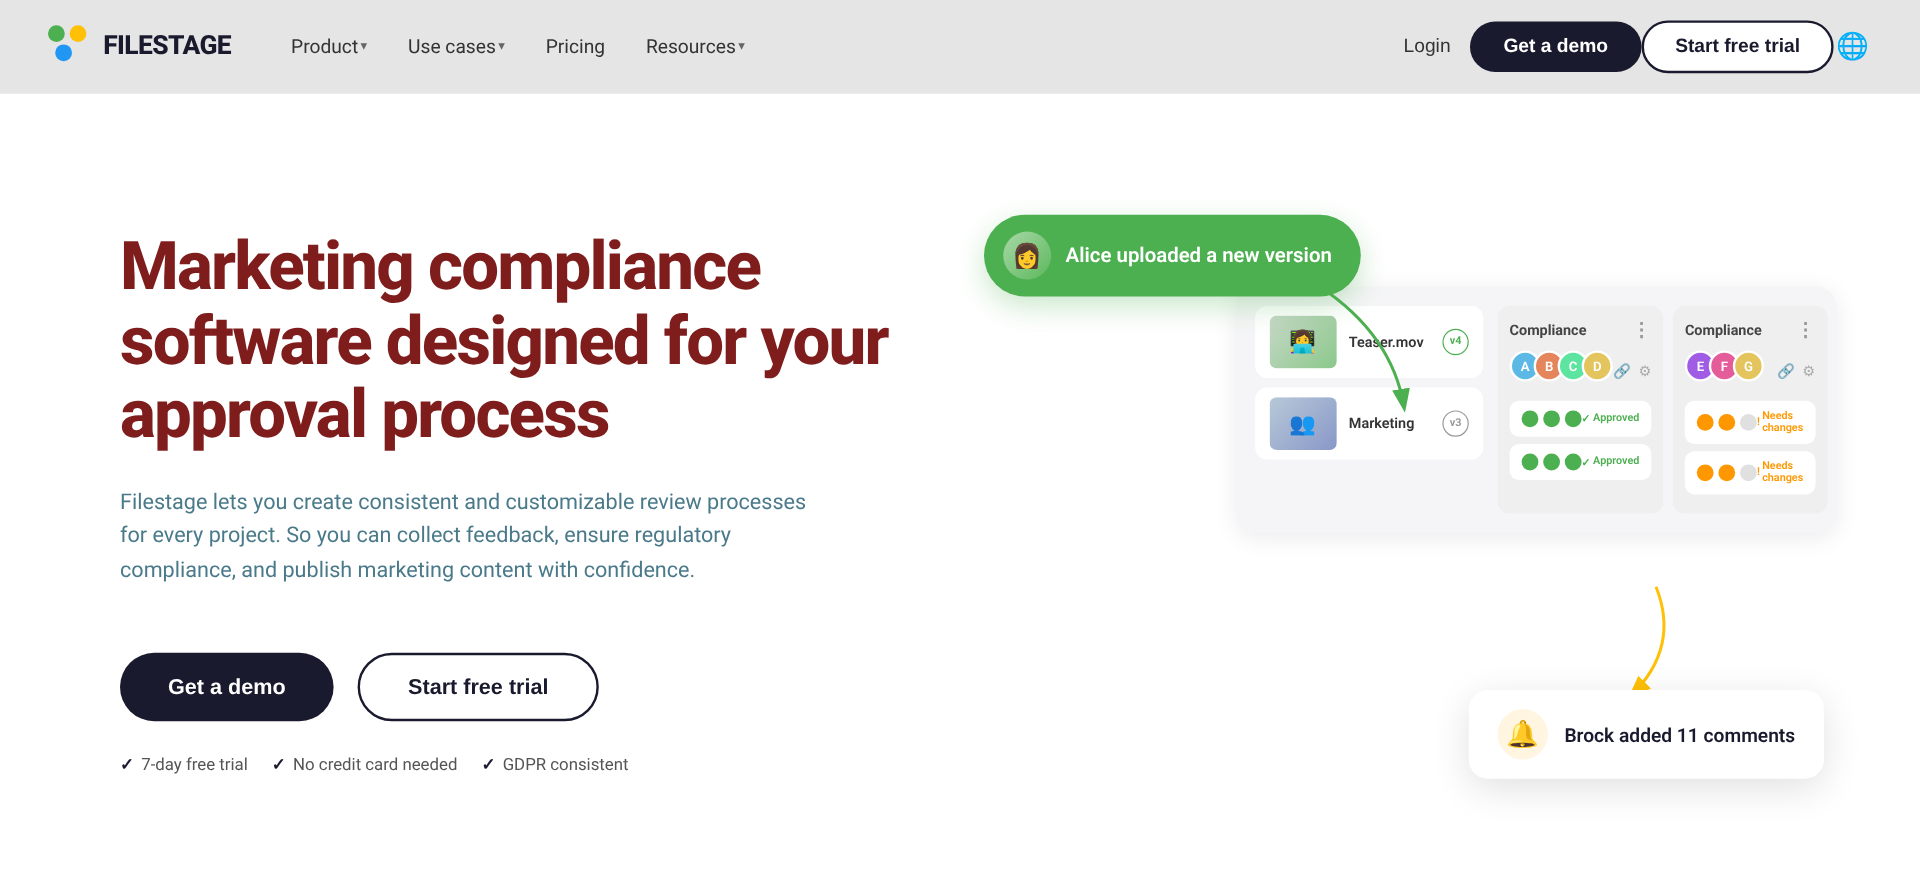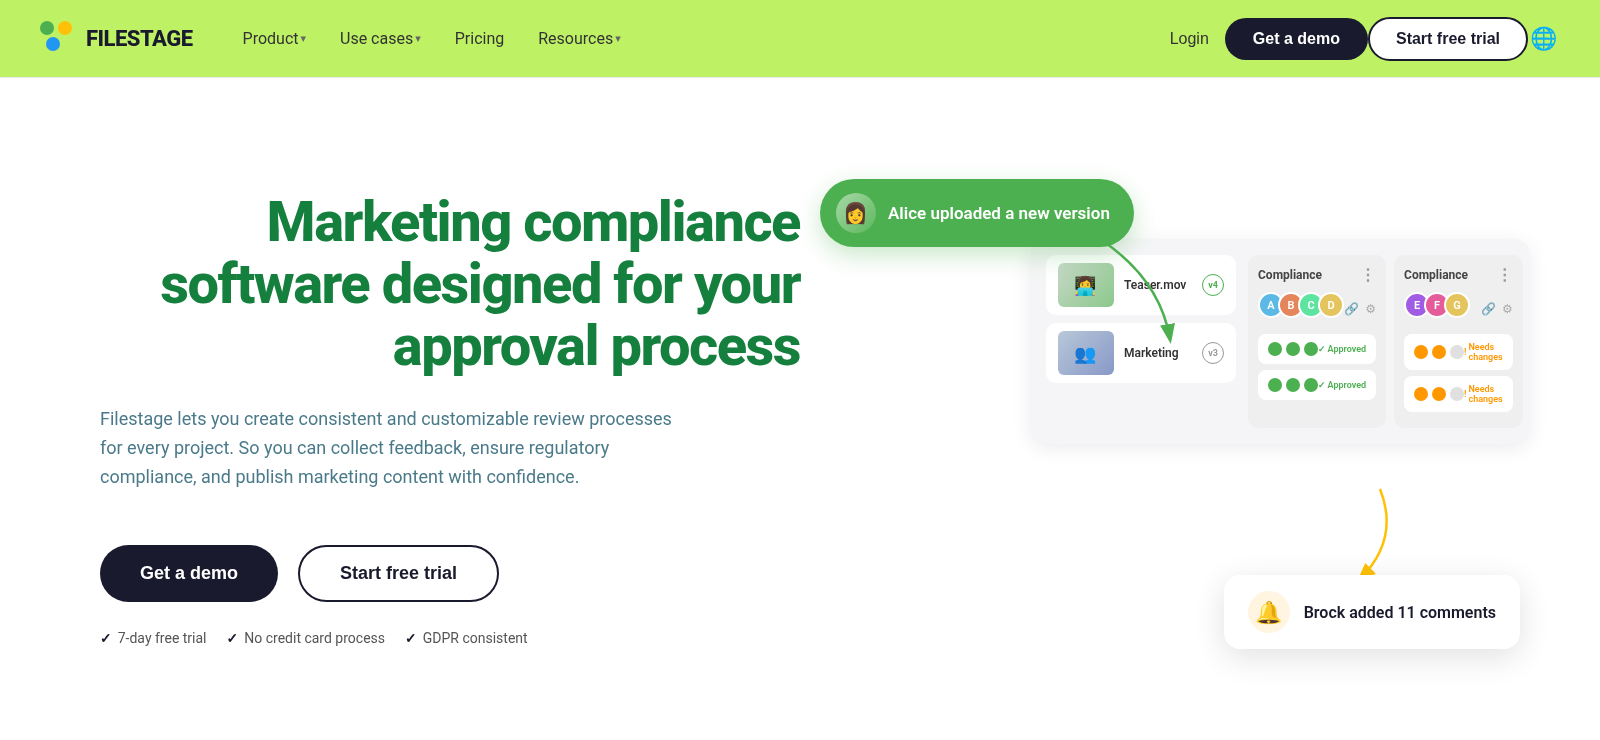--- a/index.html
+++ b/index.html
@@ -9,7 +9,7 @@
     .navbar {
       display: flex; align-items: center; justify-content: space-between;
       padding: 0 40px; height: 78px; border-bottom: 1px solid #e8e8e8;
-      background: #bef264; position: relative; z-index: 10;
+      background: #e5e5e5; position: relative; z-index: 10;
     }
     .navbar-left { display: flex; align-items: center; gap: 36px; }
     .logo { display: flex; align-items: center; gap: 10px; font-weight: 800; font-size: 20px; color: #1a1a2e; letter-spacing: -0.5px; }

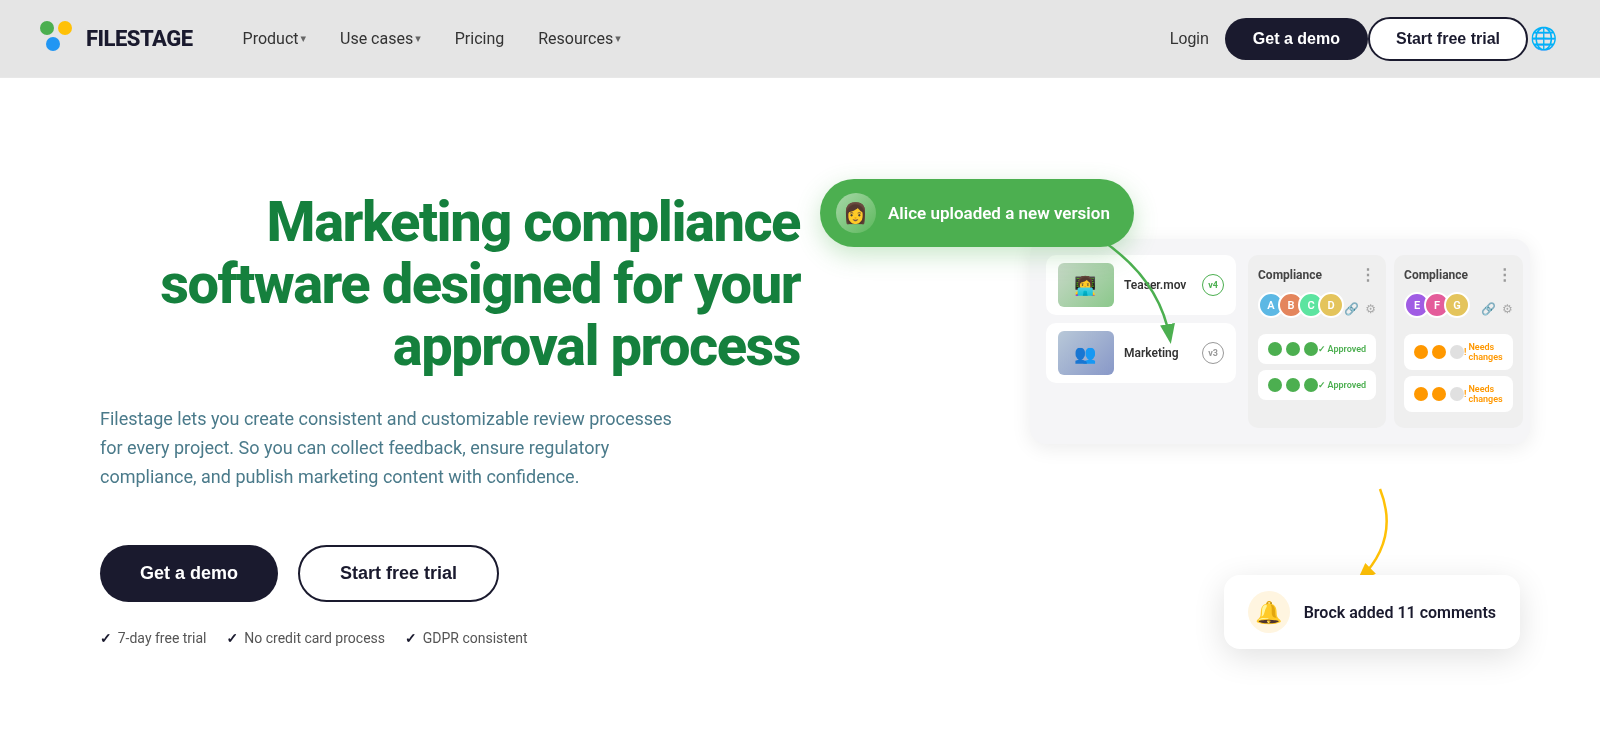--- a/index.html
+++ b/index.html
@@ -52,8 +52,8 @@
     .hero-right { flex: 1; position: relative; display: flex; justify-content: center; align-items: center; min-height: 520px; }
 
     .hero-title {
-      font-size: 56px; font-weight: 800; color: #15803d; line-height: 1.1;
-      margin-bottom: 28px; letter-spacing: -1.5px; text-align: right;
+      font-size: 56px; font-weight: 800; color: #7f1d1d; line-height: 1.1;
+      margin-bottom: 28px; letter-spacing: -1.5px;
     }
     .hero-desc {
       font-size: 18px; color: #4a7a8a; line-height: 1.6; margin-bottom: 53px;

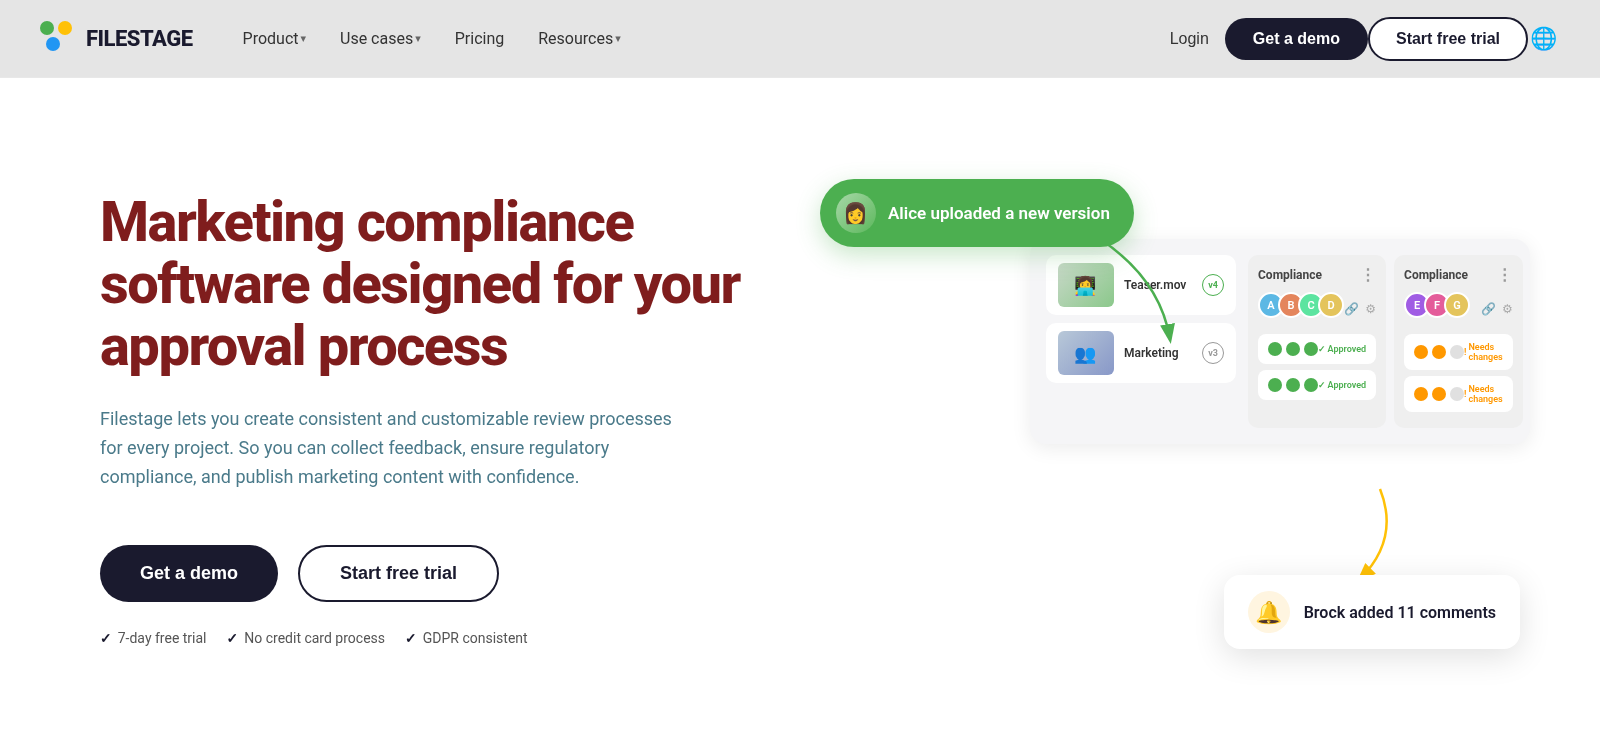--- a/index.html
+++ b/index.html
@@ -262,7 +262,7 @@
       </div>
       <div class="badge-item">
         <span class="check-mark">✓</span>
-        <span>No credit card process</span>
+        <span>No credit card needed</span>
       </div>
       <div class="badge-item">
         <span class="check-mark">✓</span>

